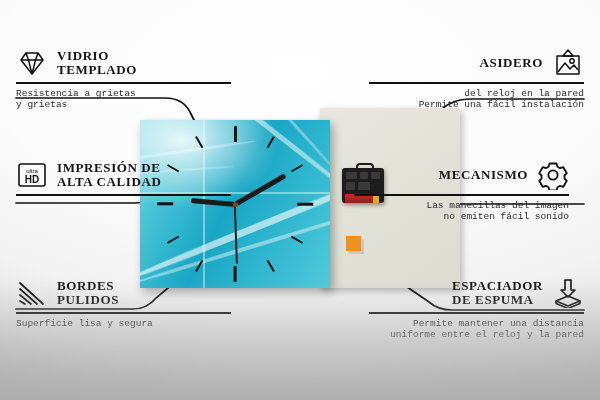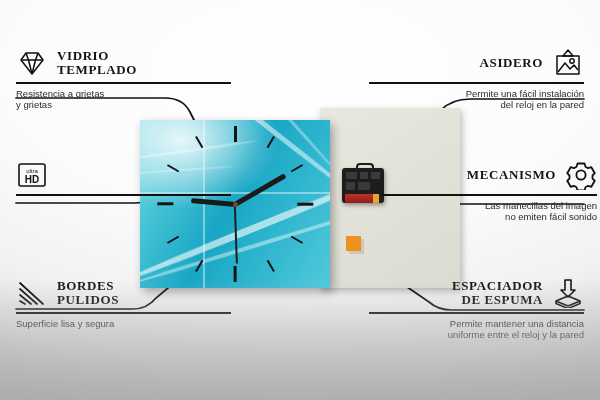--- a/index.html
+++ b/index.html
@@ -35,7 +35,7 @@
     text-transform:uppercase;
   }
   .feat.left .title{text-align:left;}
-  .feat.right .title{text-align:right;}
+  .feat.right .title{text-align:left;}
   .rule{height:1.6px;background:#111;margin:4px 0 4px 0;}
   .desc{
     font-family:Liberation Sans, sans-serif;

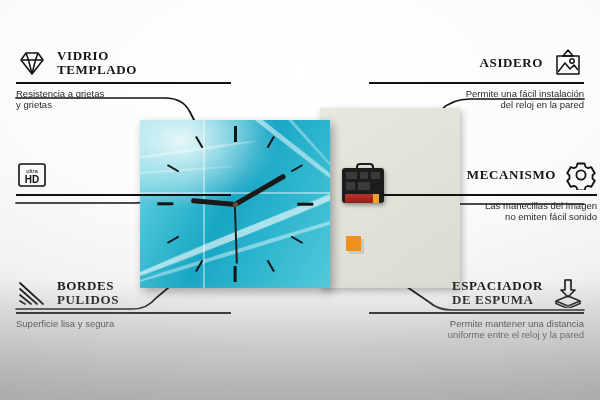--- a/index.html
+++ b/index.html
@@ -38,7 +38,7 @@
   .feat.right .title{text-align:left;}
   .rule{height:1.6px;background:#111;margin:4px 0 4px 0;}
   .desc{
-    font-family:Liberation Sans, sans-serif;
+    font-family:Liberation Mono, monospace;
     font-size:9.5px;line-height:11.5px;color:#2b2b2b;
   }
   .feat.left .desc{text-align:left;}

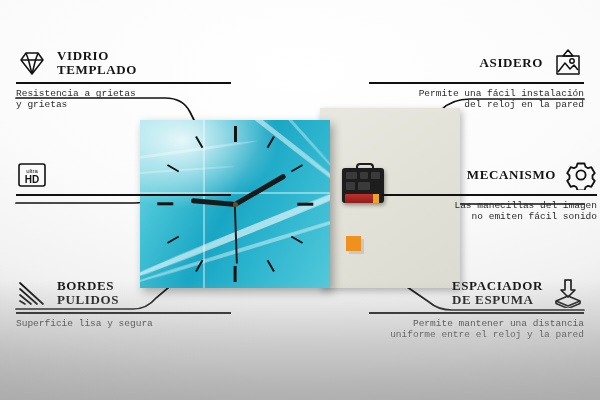--- a/index.html
+++ b/index.html
@@ -240,8 +240,8 @@
     </div>
     <div class="rule"></div>
     <div class="desc">
+      <div>del reloj en la pared</div>
       <div>Permite una fácil instalación</div>
-      <div>del reloj en la pared</div>
     </div>
   </div>
 

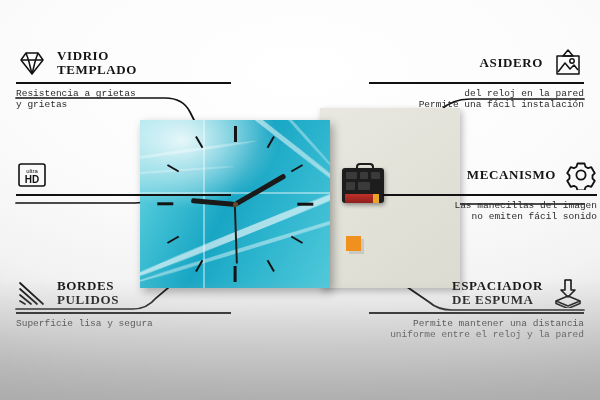--- a/index.html
+++ b/index.html
@@ -197,6 +197,10 @@
         <text x="16" y="13" font-family="Liberation Sans, sans-serif" font-size="6" text-anchor="middle" fill="#111">ultra</text>
         <text x="16" y="23" font-family="Liberation Sans, sans-serif" font-size="10" font-weight="bold" text-anchor="middle" fill="#111">HD</text>
       </svg>
+      <div class="title">
+        <div>IMPRESIÓN DE</div>
+        <div>ALTA CALIDAD</div>
+      </div>
     </div>
     <div class="rule"></div>
     <div class="desc">

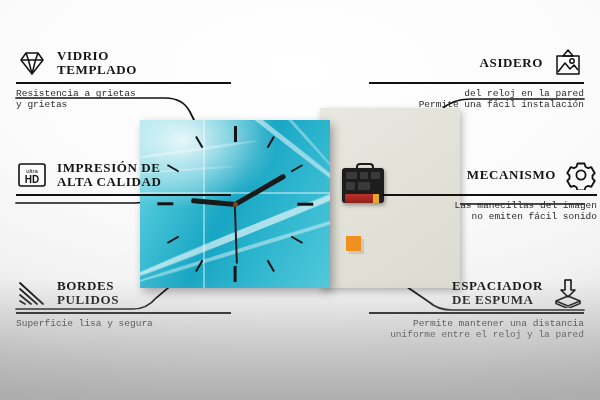--- a/index.html
+++ b/index.html
@@ -48,7 +48,7 @@
   .f-hd{left:16px;top:160px;}
   .f-bordes{left:16px;top:278px;}
   .f-asidero{left:369px;top:48px;}
-  .f-mecanismo{left:382px;top:160px;}
+  .f-mecanismo{left:354px;top:160px;}
   .f-espaciador{left:369px;top:278px;}
 
   

